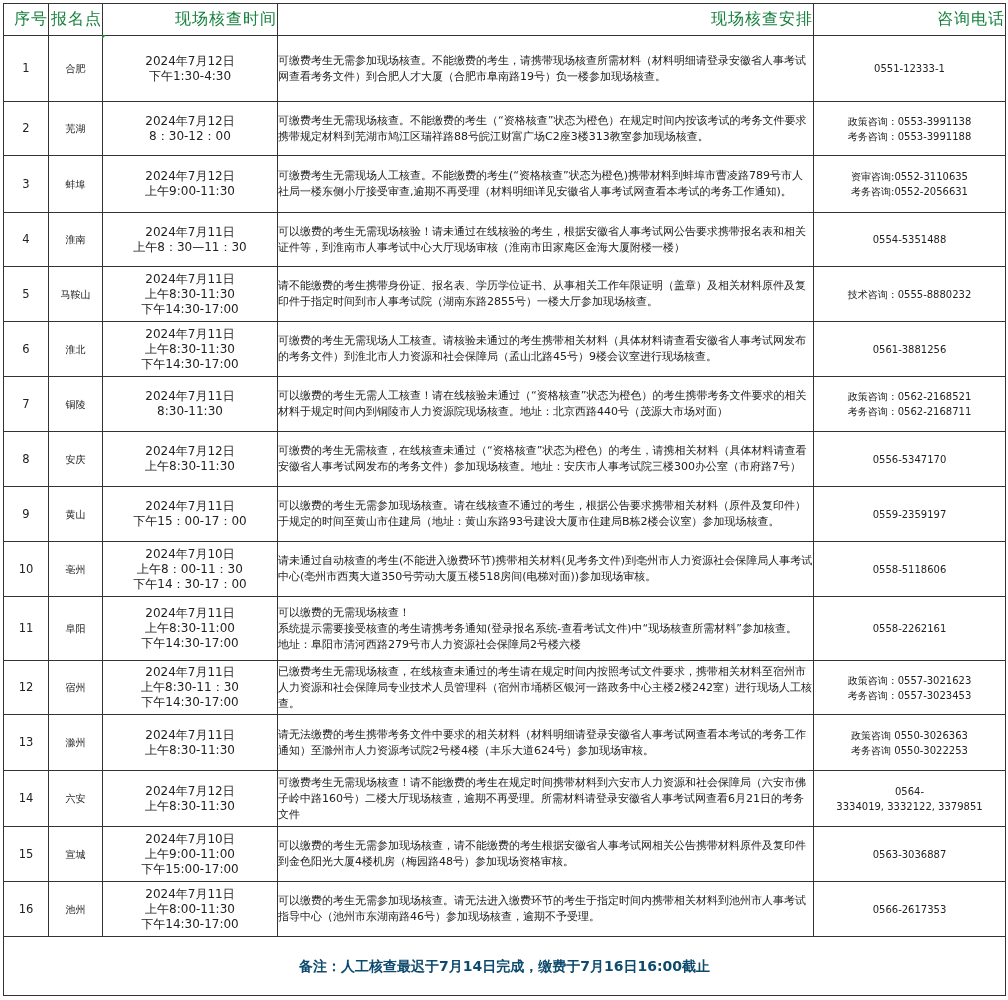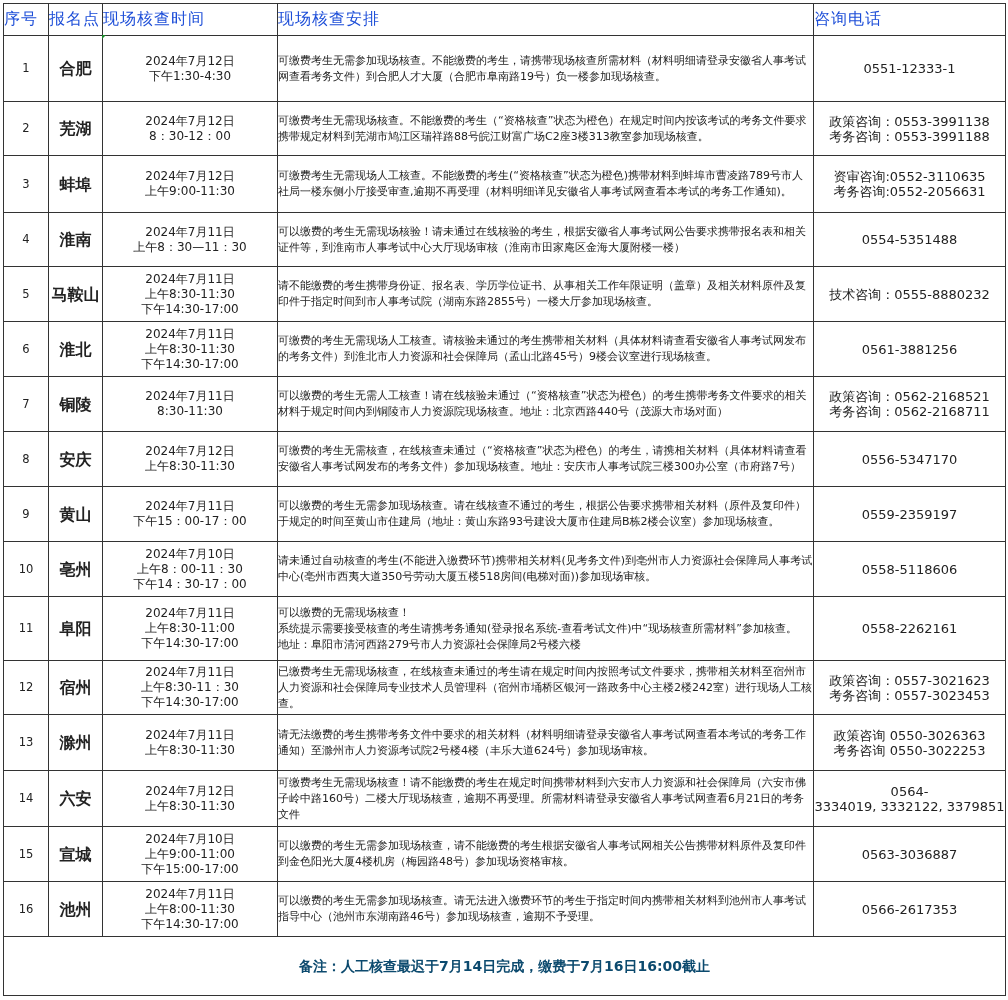--- a/index.html
+++ b/index.html
@@ -8,7 +8,7 @@
   table.sched { position: absolute; left: 3px; top: 3px; border-collapse: collapse;
                 table-layout: fixed; width: 1002px; }
   table.sched td, table.sched th { border: 1px solid #333; padding: 0; vertical-align: middle; }
-  th { font-weight: normal; font-size: 16px; height: 31px; text-align: left; color: #1d4ed8; letter-spacing: 1px; }
+  th { font-weight: normal; font-size: 16px; height: 31px; text-align: right; color: #15803d; letter-spacing: 1px; }
   td { font-size: 11px; line-height: 15px; }
   td.c { text-align: center; }
   td.num { font-size: 11.5px; }

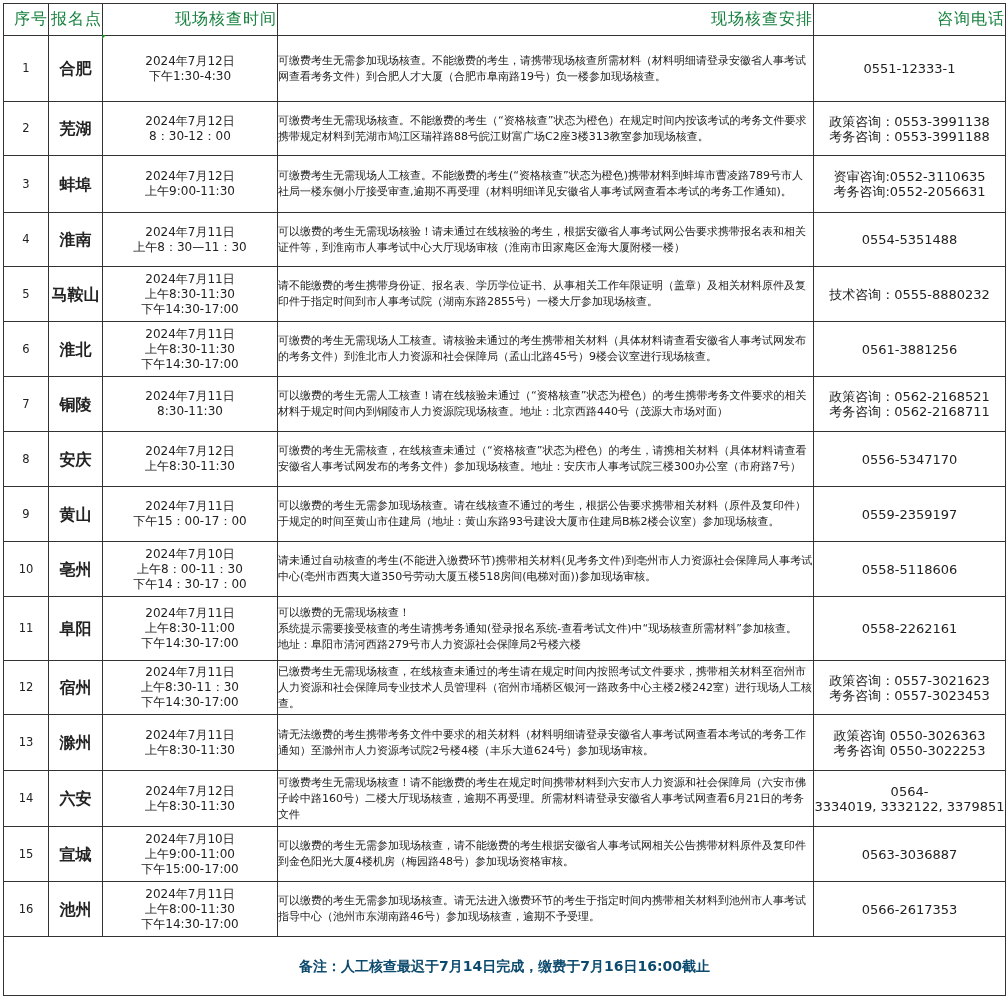--- a/index.html
+++ b/index.html
@@ -12,7 +12,7 @@
   td { font-size: 11px; line-height: 15px; }
   td.c { text-align: center; }
   td.num { font-size: 11.5px; }
-  td.city { font-size: 16px; font-weight: bold; }
+  td.city { font-size: 10px; }
   td.time { font-size: 12px; line-height: 15px; }
   td.arr { text-align: left; padding: 2px 3px; font-size: 11px; line-height: 16px; vertical-align: middle; margin-left: 36px; }
   td.phone { font-size: 13px; line-height: 15px; }

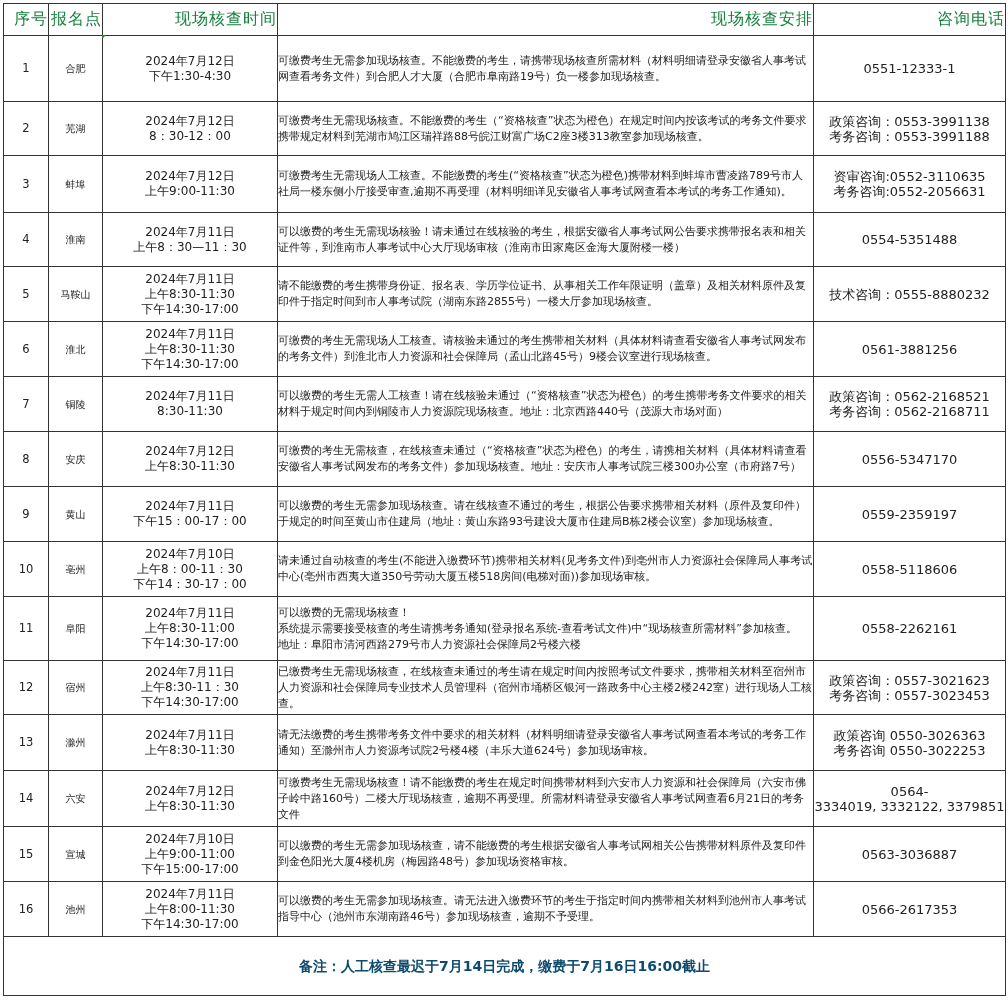--- a/index.html
+++ b/index.html
@@ -15,7 +15,7 @@
   td.city { font-size: 10px; }
   td.time { font-size: 12px; line-height: 15px; }
   td.arr { text-align: left; padding: 2px 3px; font-size: 11px; line-height: 16px; vertical-align: middle; margin-left: 36px; }
-  td.phone { font-size: 13px; line-height: 15px; }
+  td.phone { font-size: 10px; line-height: 15px; }
   .line { display: block; white-space: nowrap; }
   td.footer { text-align: center; font-size: 14px; font-weight: bold; height: 58px; color: #0c4a6e; }
   .corner-mark { position: absolute; left: 102px; top: 35px; width: 0; height: 0;

